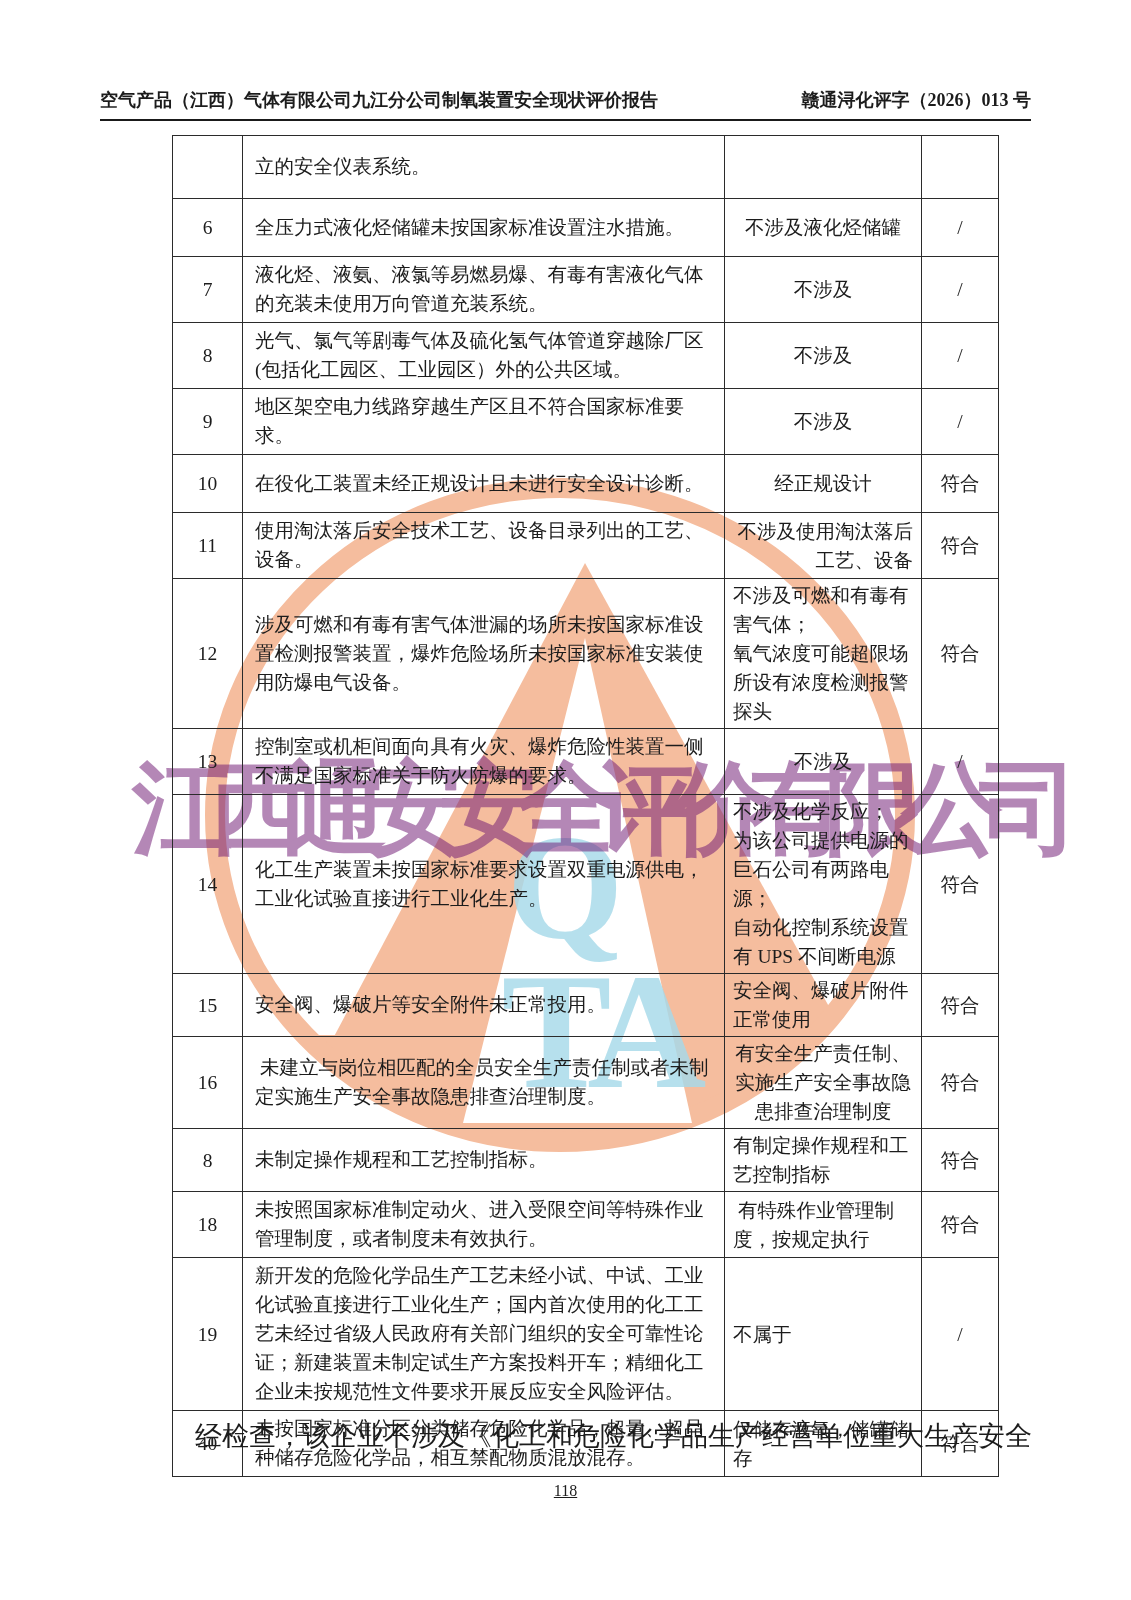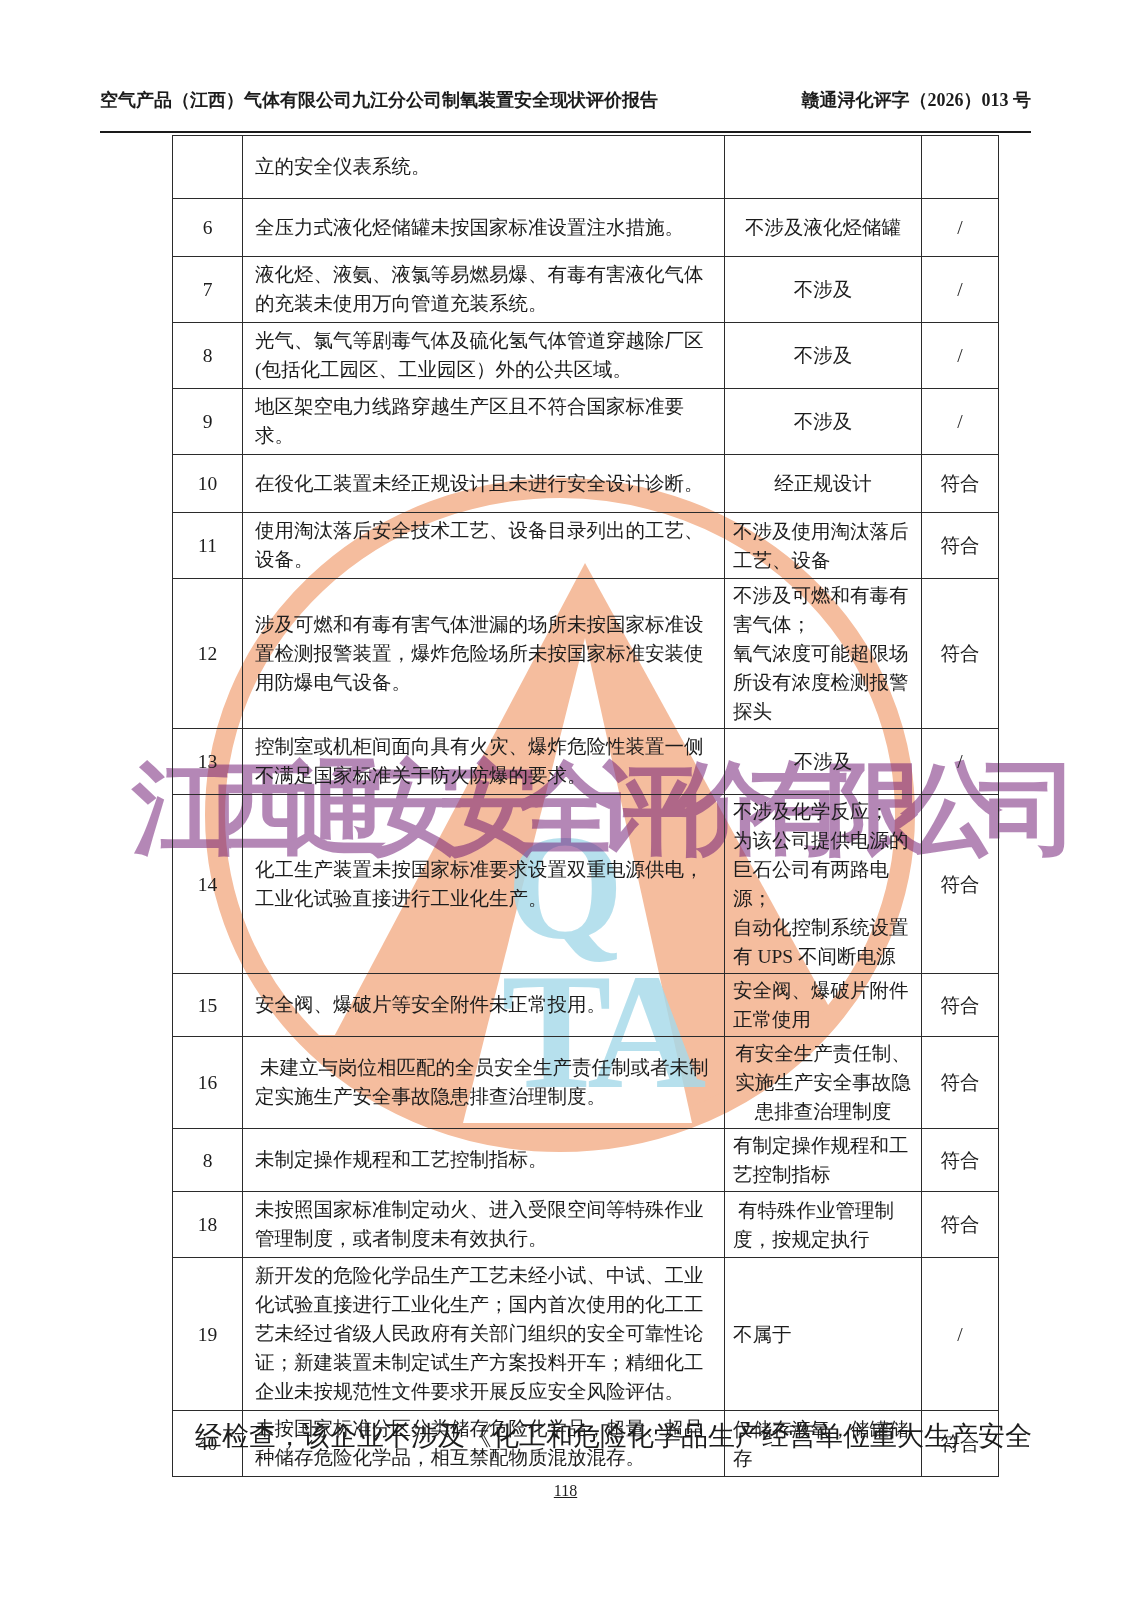--- a/index.html
+++ b/index.html
@@ -30,7 +30,7 @@
     position:absolute;left:100px;top:88px;width:931px;
     display:flex;justify-content:space-between;align-items:flex-end;
     border-bottom:2px solid #1a1a1a;
-    padding-bottom:19px;
+    padding-bottom:7px;
     font-size:18px;font-weight:bold;
     z-index:1;
   }

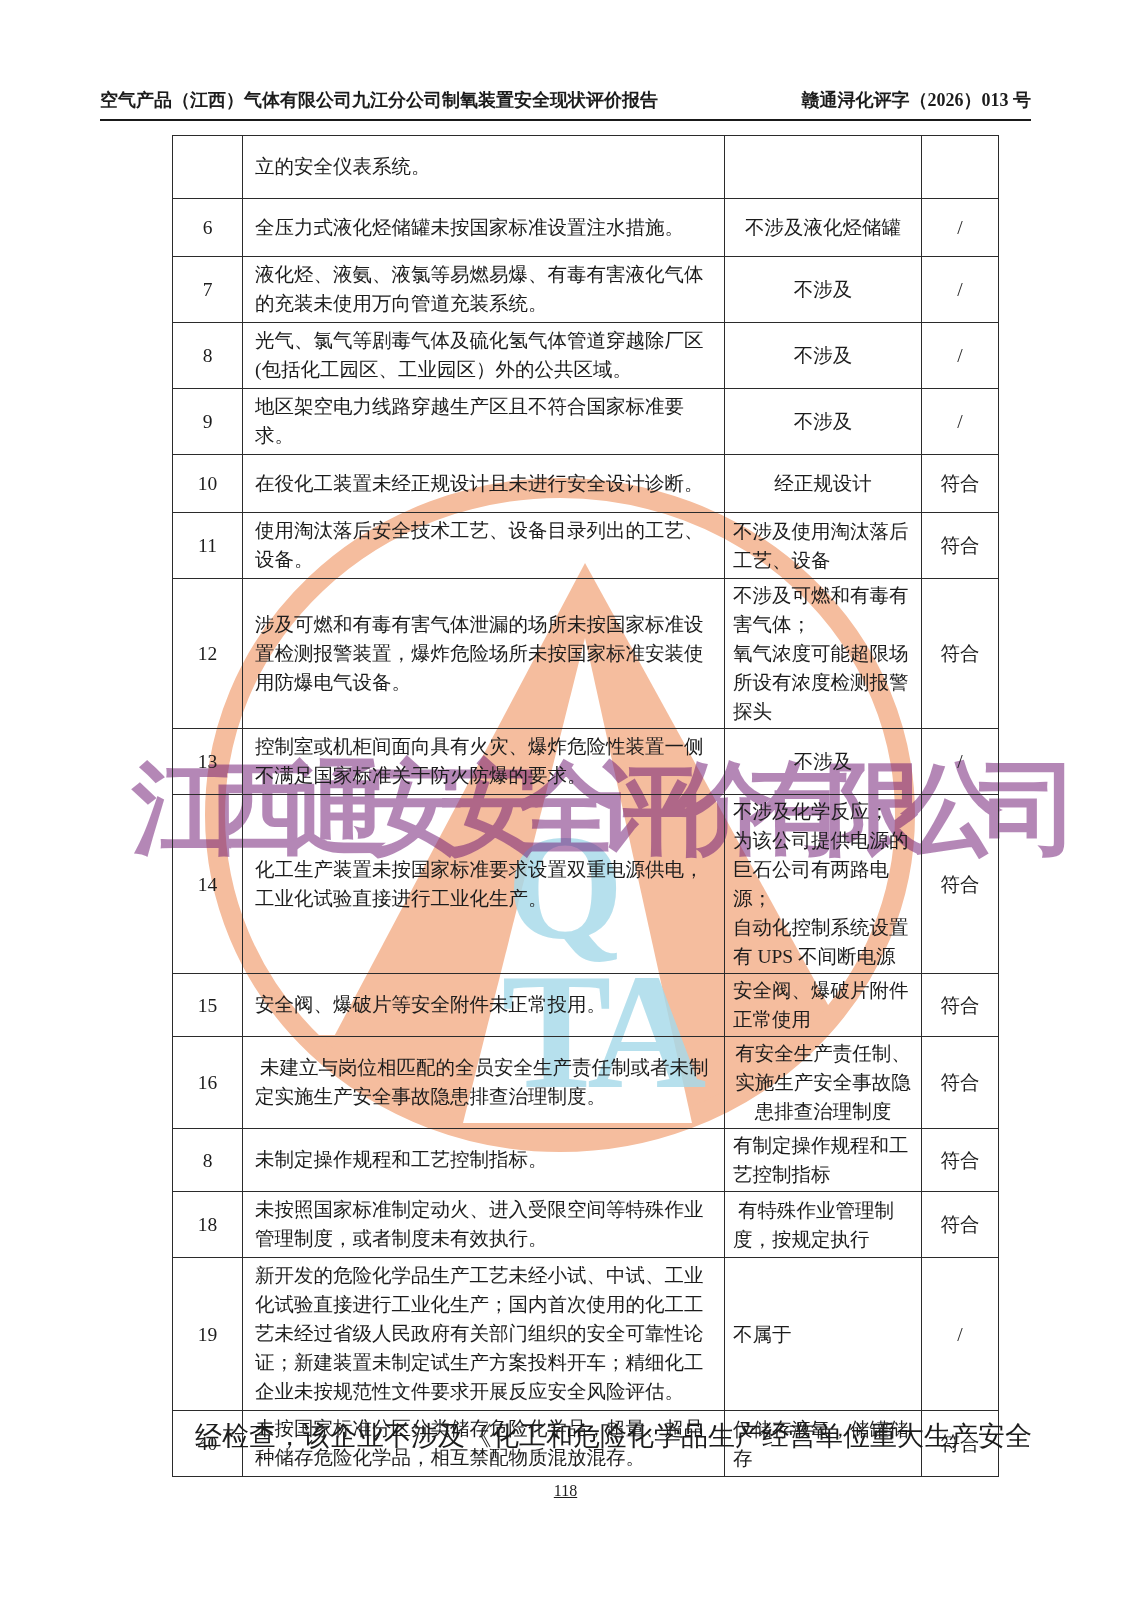--- a/index.html
+++ b/index.html
@@ -159,7 +159,7 @@
         <tr>
           <td class="cell-no">11</td>
           <td class="cell-desc">使用淘汰落后安全技术工艺、设备目录列出的工艺、设备。</td>
-          <td class="cell-status" style="text-align: left;">不涉及使用淘汰落后工艺、设备</td>
+          <td class="cell-status" style="text-align: right;">不涉及使用淘汰落后工艺、设备</td>
           <td class="cell-result">符合</td>
         </tr>
         <tr>

